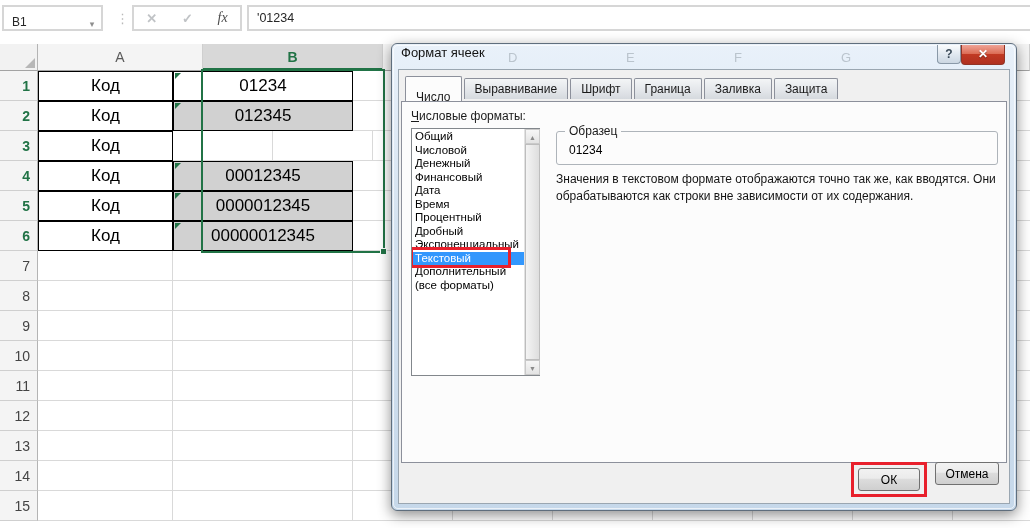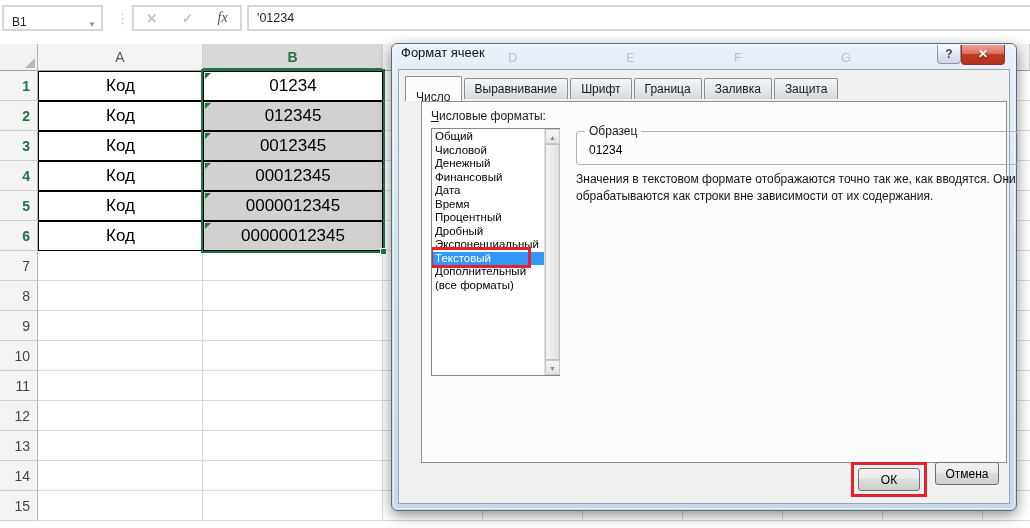--- a/index.html
+++ b/index.html
@@ -42,7 +42,7 @@
   .row-num.sel { color:#217346; font-weight:bold; }
   .cell { position:relative; display:flex; align-items:center; justify-content:center;
           font-size:17px; color:#000; border-right:1px solid #d9d9d9; border-bottom:1px solid #d9d9d9; background:#fff; }
-  .cell.colA { width:165px; }
+  .cell.colA { width:135px; }
   .cell.colB { width:180px; }
   .cell.table { border:1px solid #000; }
   .cell.shaded { background:#d1d1d1; }

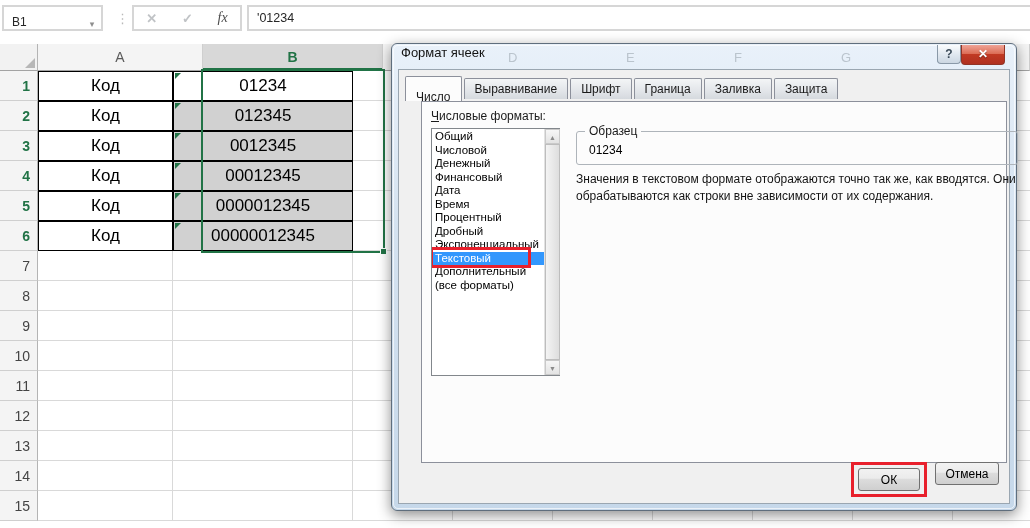--- a/index.html
+++ b/index.html
@@ -82,7 +82,7 @@
          background:linear-gradient(#f3f5f6,#e2e5e9 60%,#d5d9de); height:21px; line-height:13px; }
   .tab.active { top:0; height:25px; padding-top:14px; background:#fcfcfc; margin-bottom:-2px; z-index:4; }
   .tab-page { position:absolute; left:2px; right:2px; top:31px; bottom:40px;
-              background:#fcfcfc; border:1px solid #8c909b;margin-left:20px; }
+              background:#fcfcfc; border:1px solid #8c909b; }
 
   .nf-label { position:absolute; left:9px; top:7px; font-size:12px; color:#1a1a1a; }
   .listbox { position:absolute; left:9px; top:26px; width:129px; height:248px;

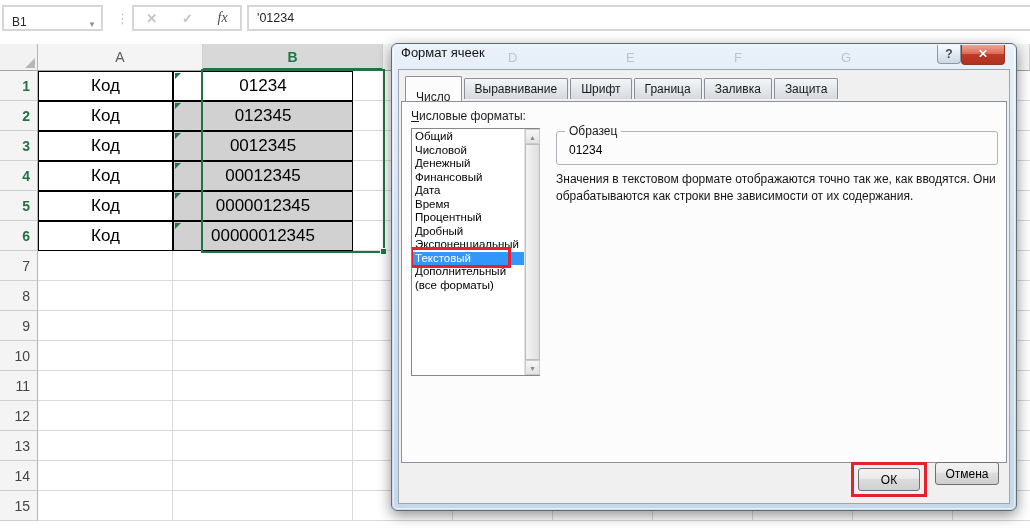--- a/index.html
+++ b/index.html
@@ -165,10 +165,6 @@
         <div class="grid-row">
           <div class="row-num sel">3</div>
           <div class="cell colA table">Код</div>
-          <div class="cell colB table shaded">
-            <span class="err-tri"></span>
-            <span>0012345</span>
-          </div>
           <div class="filler"></div>
         </div>
         <div class="grid-row">

